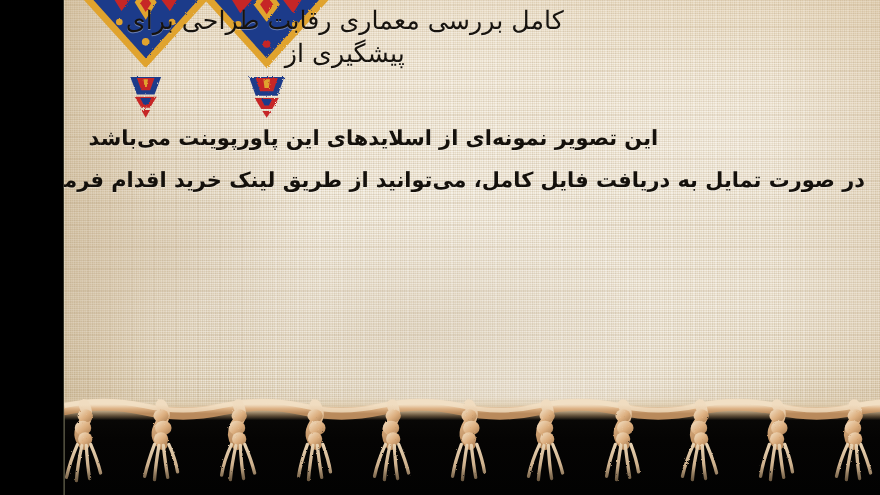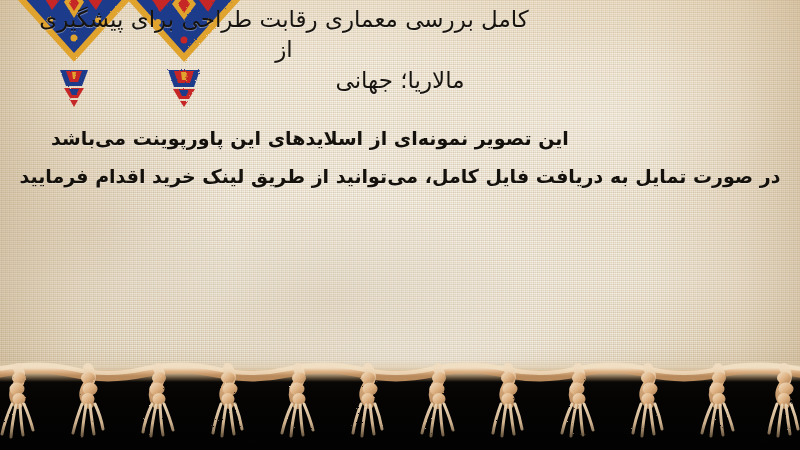--- a/index.html
+++ b/index.html
@@ -11,7 +11,7 @@
 
   .slide {
     position: relative;
-    width: 800px;
+    width: 742px;
     height: 450px;
     overflow: hidden;
     font-family: "DejaVu Sans", sans-serif;

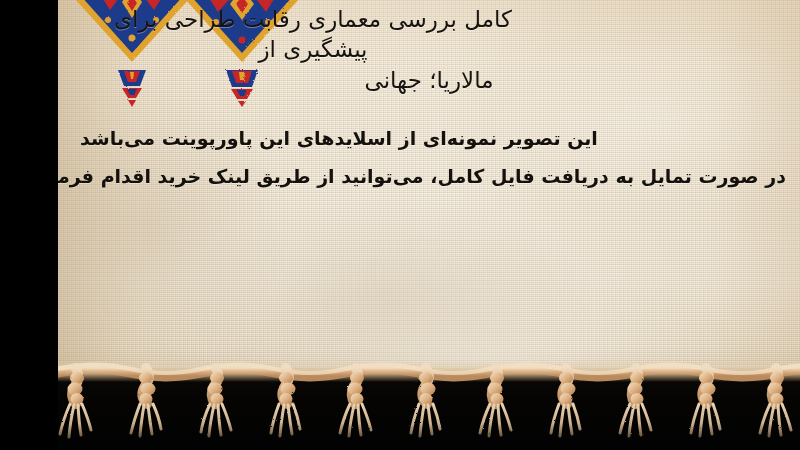--- a/index.html
+++ b/index.html
@@ -267,7 +267,6 @@
 
   <div class="title-block">
     <div class="title-line first">کامل بررسی معماری رقابت طراحی برای پیشگیری از</div>
-    <div class="title-line">مالاریا؛ جهانی</div>
   </div>
 
   <div class="body-block">

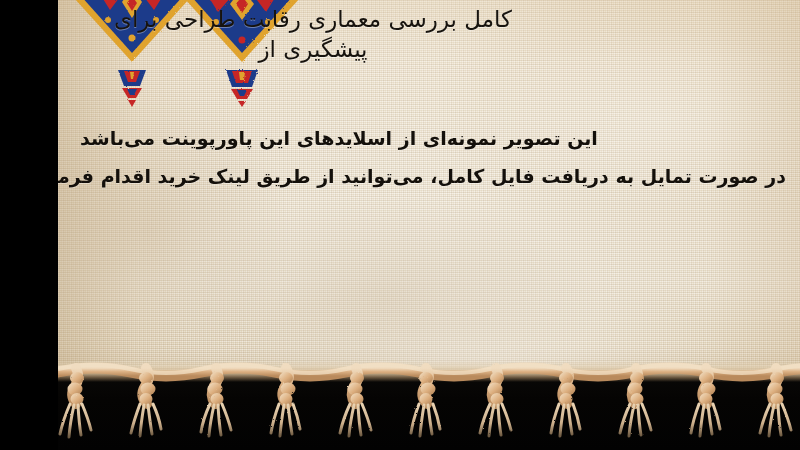--- a/index.html
+++ b/index.html
@@ -167,7 +167,7 @@
     text-shadow: 0 1px 0 rgba(255,255,255,0.30);
     white-space: nowrap;
   }
-  .body-line.l1 { padding-right: 180px; margin-top: 12px; }
+  .body-line.l1 { padding-right: 180px; }
   .body-line.l2 { padding-right: 0px; }
   .body-line.l3 { padding-right: 0px; }
 </style>

